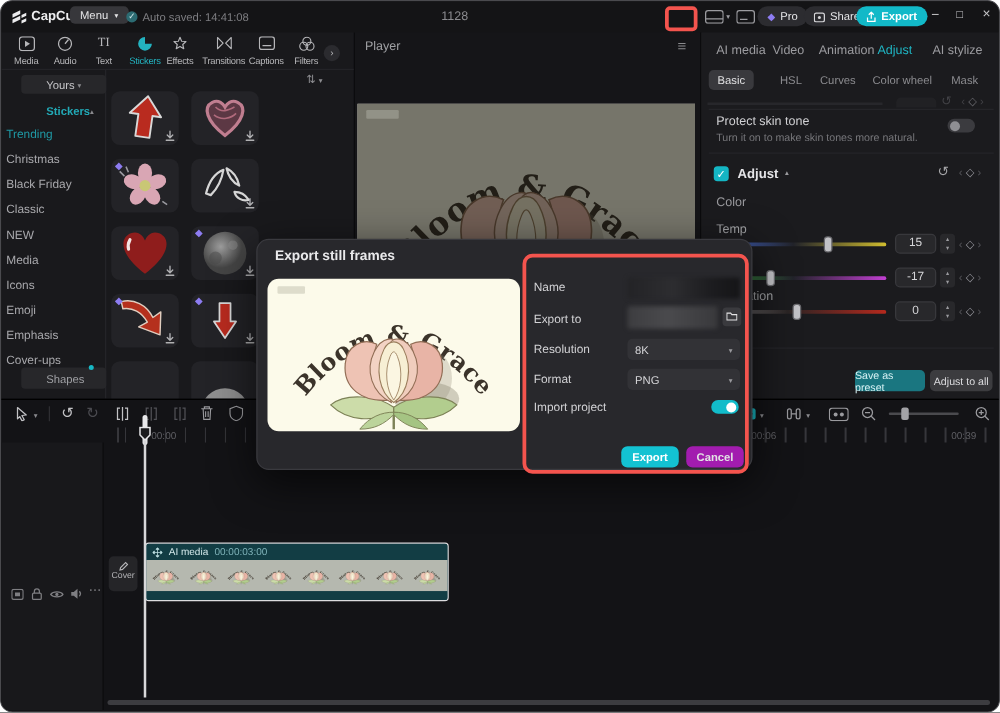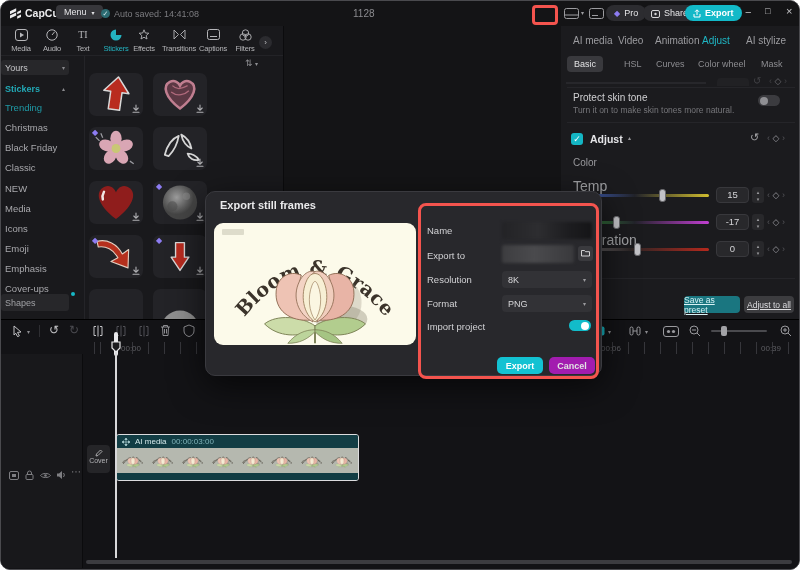--- a/index.html
+++ b/index.html
@@ -387,6 +387,17 @@
     </div>
   </div>
 
+  <div id="player">
+    <span class="abs" style="left:8px;top:6px;color:#9fa0a3;font-size:10px">Player</span>
+    <span class="abs" style="left:258px;top:4px;color:#8a8a8d;font-size:12px">≡</span>
+    <div id="video-frame">
+      <svg class="abs" style="left:5px;top:4px" width="260" height="182" viewBox="0 0 200 140">
+          <use href="#bloom-art"></use>
+        </svg>
+      <div id="video-dim"></div>
+      <div class="wmark" style="left:7px;top:5px;width:26px;height:7px"></div>
+    </div>
+  </div>
 
   <div id="right-panel">
     <span class="abs rtab" style="left:12px;top:9px">AI media</span>

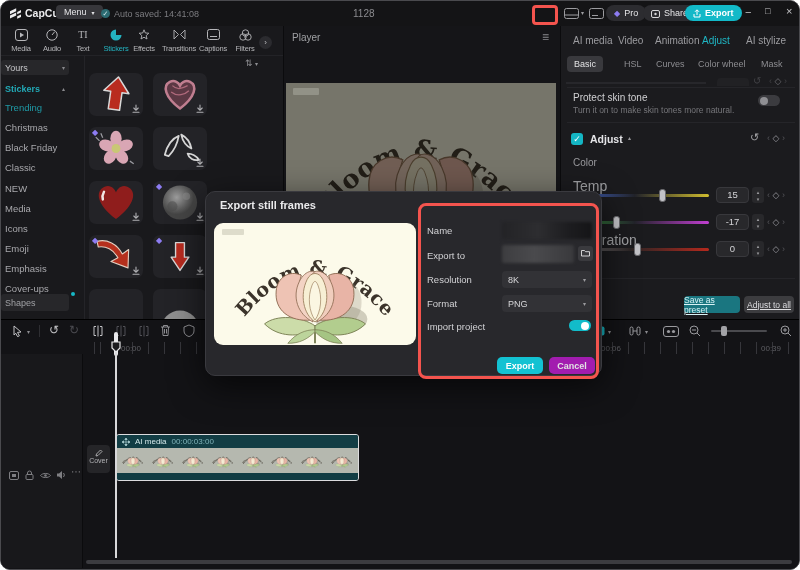--- a/index.html
+++ b/index.html
@@ -32,9 +32,9 @@
   .mtab.active .ic, .mtab.active .lb { color:#23b3c0; }
   .more-circle { width:13px; height:13px; border-radius:50%; background:#2b2b2f; color:#bdbdc0;
                  font-size:8px; line-height:13px; text-align:center; }
-  .nav-pill { position:absolute; left:0; width:68px; height:15px; background:#27272a;
+  .nav-pill { position:absolute; left:16px; width:68px; height:15px; background:#27272a;
               border-radius:3px; color:#c6c6c9; font-size:9px; display:flex;
-              align-items:center; justify-content:space-between; padding:0 4px;text-align:center; }
+              align-items:center; justify-content:space-between; padding:0 20px;text-align:center; }
   .cat { position:absolute; left:4px; font-size:9.5px; color:#a8a8ac; }
   .tile { position:absolute; width:54px; height:43px; background:#232327; border-radius:7px;
           overflow:hidden; }

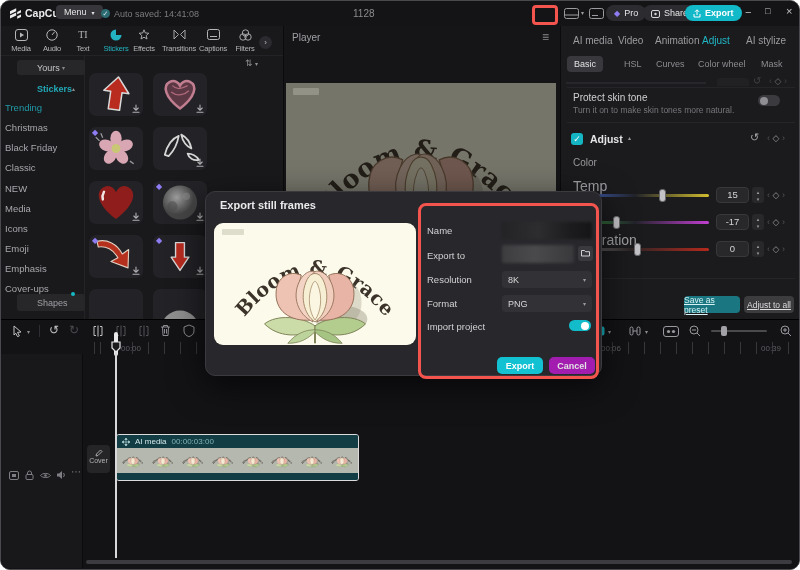--- a/index.html
+++ b/index.html
@@ -62,7 +62,7 @@
   .toggle.on .knob { left:auto; right:2px; background:#fff; }
   .checkbox { position:absolute; width:12px; height:12px; border-radius:3px; background:#14b6c4;
               color:#fff; font-size:9px; line-height:12px; text-align:center; }
-  .slabel { position:absolute; font-size:14px; color:#9fa0a3; }
+  .slabel { position:absolute; font-size:10px; color:#9fa0a3; }
   .strack { position:absolute; width:143px; height:3px; border-radius:2px; }
   .sthumb { position:absolute; width:7px; height:13px; border-radius:3px; background:#c2c2c6;
             border:1px solid #6a6a6e; top:-5px; }

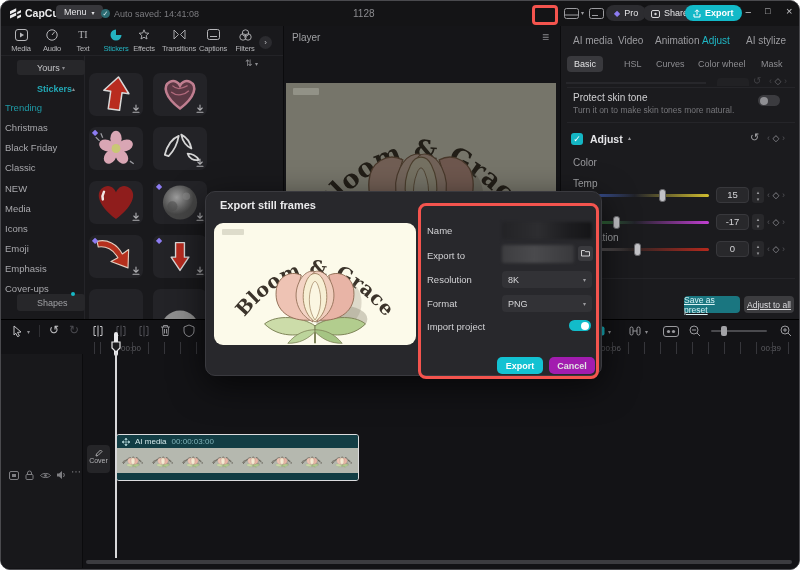--- a/index.html
+++ b/index.html
@@ -73,7 +73,7 @@
   .kf { position:absolute; font-size:9px; color:#94949a; }
   .kf .dim { color:#55555a; }
   .rbtn { position:absolute; height:17px; border-radius:4px; font-size:8.5px; display:flex;
-          align-items:center; justify-content:center;text-decoration:underline; }
+          align-items:center; justify-content:center; }
 
   
   #timeline { position:absolute; left:0; top:318px; width:800px; height:252px;

